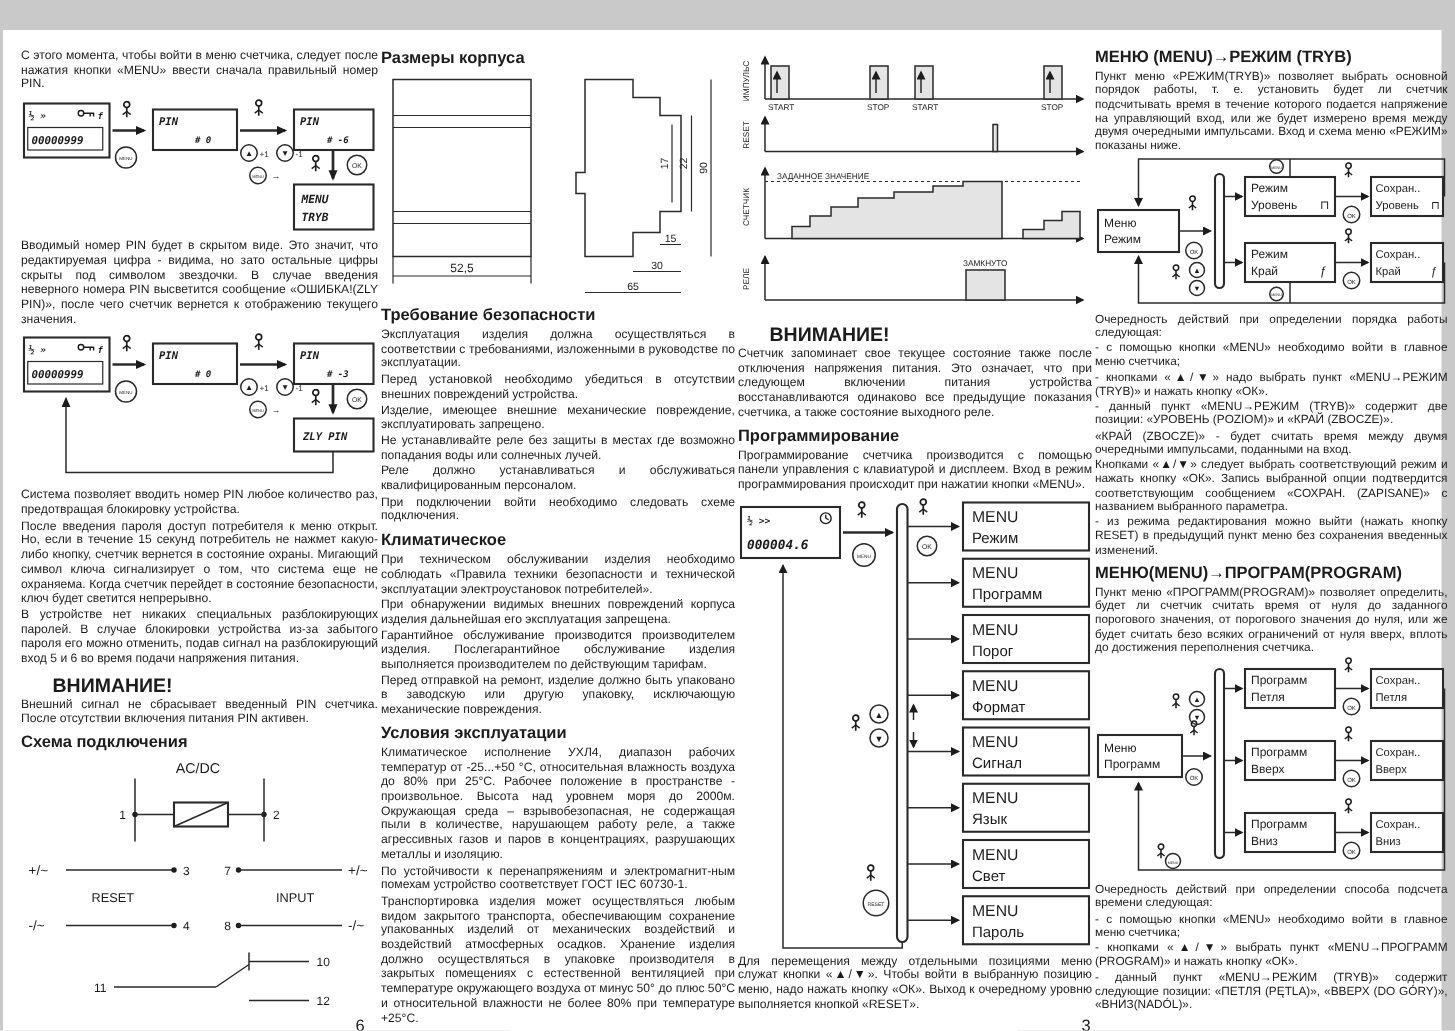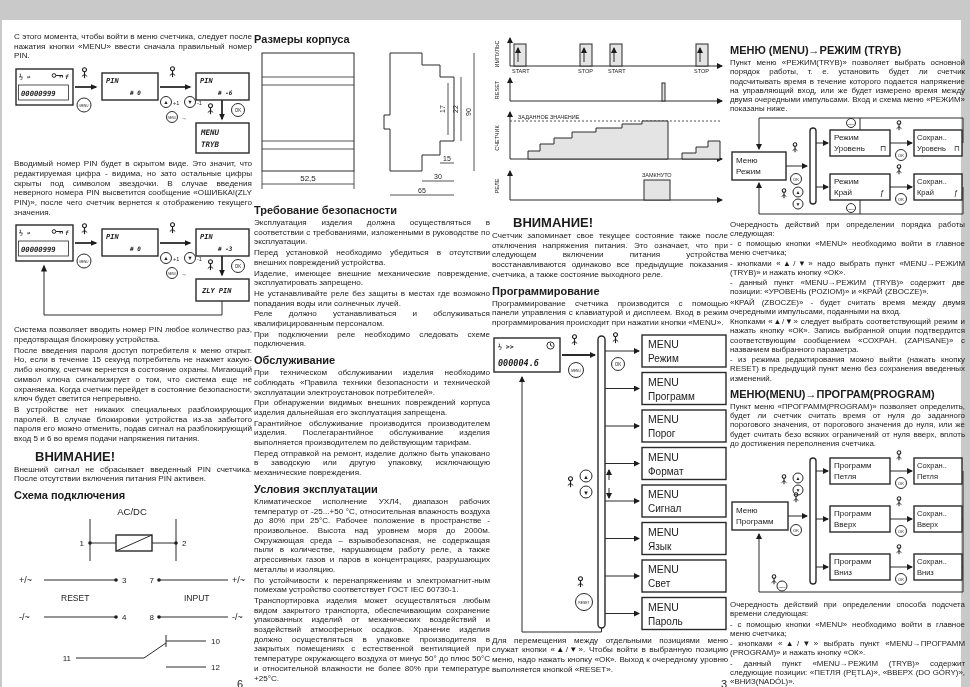--- a/index.html
+++ b/index.html
@@ -424,7 +424,7 @@
   </div>
 
   <div class="col" id="col4">
-    <div class="h" style="margin-top:12px">МЕНЮ (MENU)→РЕЖИМ (TRYB)</div>
+    <div class="h" style="margin-top:0">МЕНЮ (MENU)→РЕЖИМ (TRYB)</div>
     <p class="p">Пункт меню «РЕЖИМ(TRYB)» позволяет выбрать основной порядок работы, т. е. установить будет ли счетчик подсчитывать время в течение которого подается напряжение на управляющий вход, или же будет измерено время между двумя очередными импульсами. Вход и схема меню «РЕЖИМ» показаны ниже.</p>
 
     <svg width="235" height="102" viewBox="0 0 235 102">

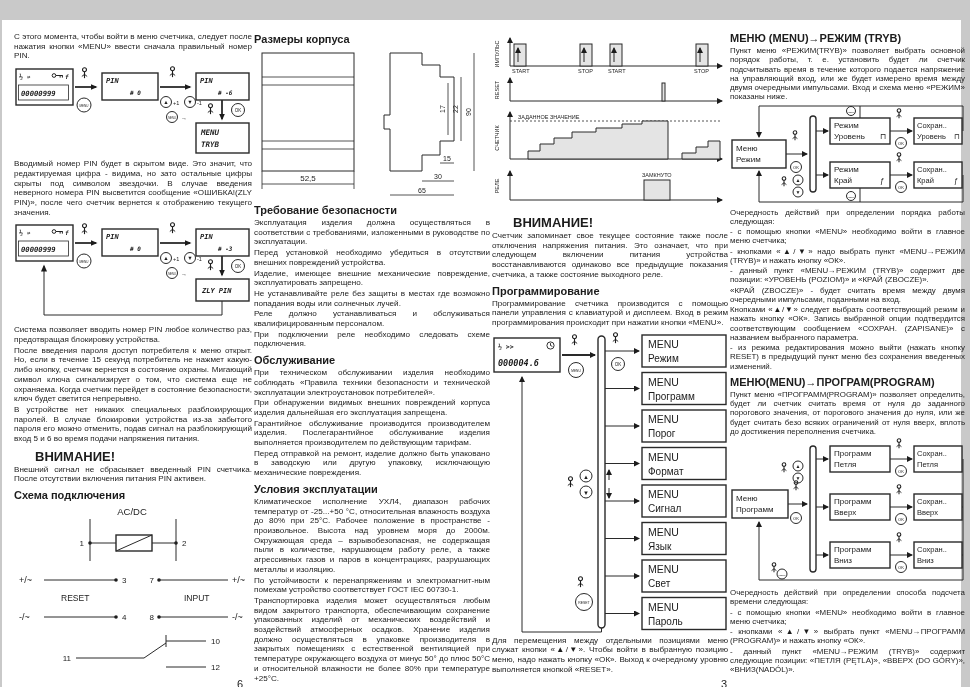--- a/index.html
+++ b/index.html
@@ -262,7 +262,7 @@
     <p class="p">Изделие, имеющее внешние механические повреждение, эксплуатировать запрещено.</p>
     <p class="p">Не устанавливайте реле без защиты в местах где возможно попадания воды или солнечных лучей.</p>
     <p class="p">Реле должно устанавливаться и обслуживаться квалифицированным персоналом.</p>
-    <p class="p">При подключении реле необходимо следовать схеме подключения.</p>
+    <p class="p">При подключении войти необходимо следовать схеме подключения.</p>
 
     <div class="h">Обслуживание</div>
     <p class="p">При техническом обслуживании изделия необходимо соблюдать «Правила техники безопасности и технической эксплуатации электроустановок потребителей».</p>

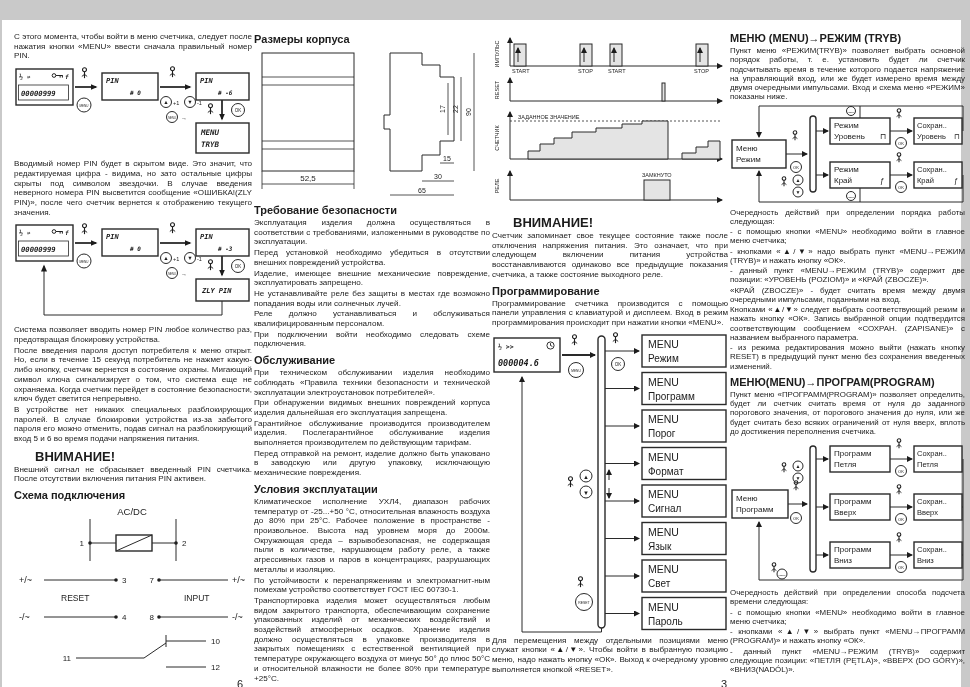--- a/index.html
+++ b/index.html
@@ -264,7 +264,7 @@
     <p class="p">Реле должно устанавливаться и обслуживаться квалифицированным персоналом.</p>
     <p class="p">При подключении войти необходимо следовать схеме подключения.</p>
 
-    <div class="h">Обслуживание</div>
+    <div class="h">Климатическое</div>
     <p class="p">При техническом обслуживании изделия необходимо соблюдать «Правила техники безопасности и технической эксплуатации электроустановок потребителей».</p>
     <p class="p">При обнаружении видимых внешних повреждений корпуса изделия дальнейшая его эксплуатация запрещена.</p>
     <p class="p">Гарантийное обслуживание производится производителем изделия. Послегарантийное обслуживание изделия выполняется производителем по действующим тарифам.</p>

